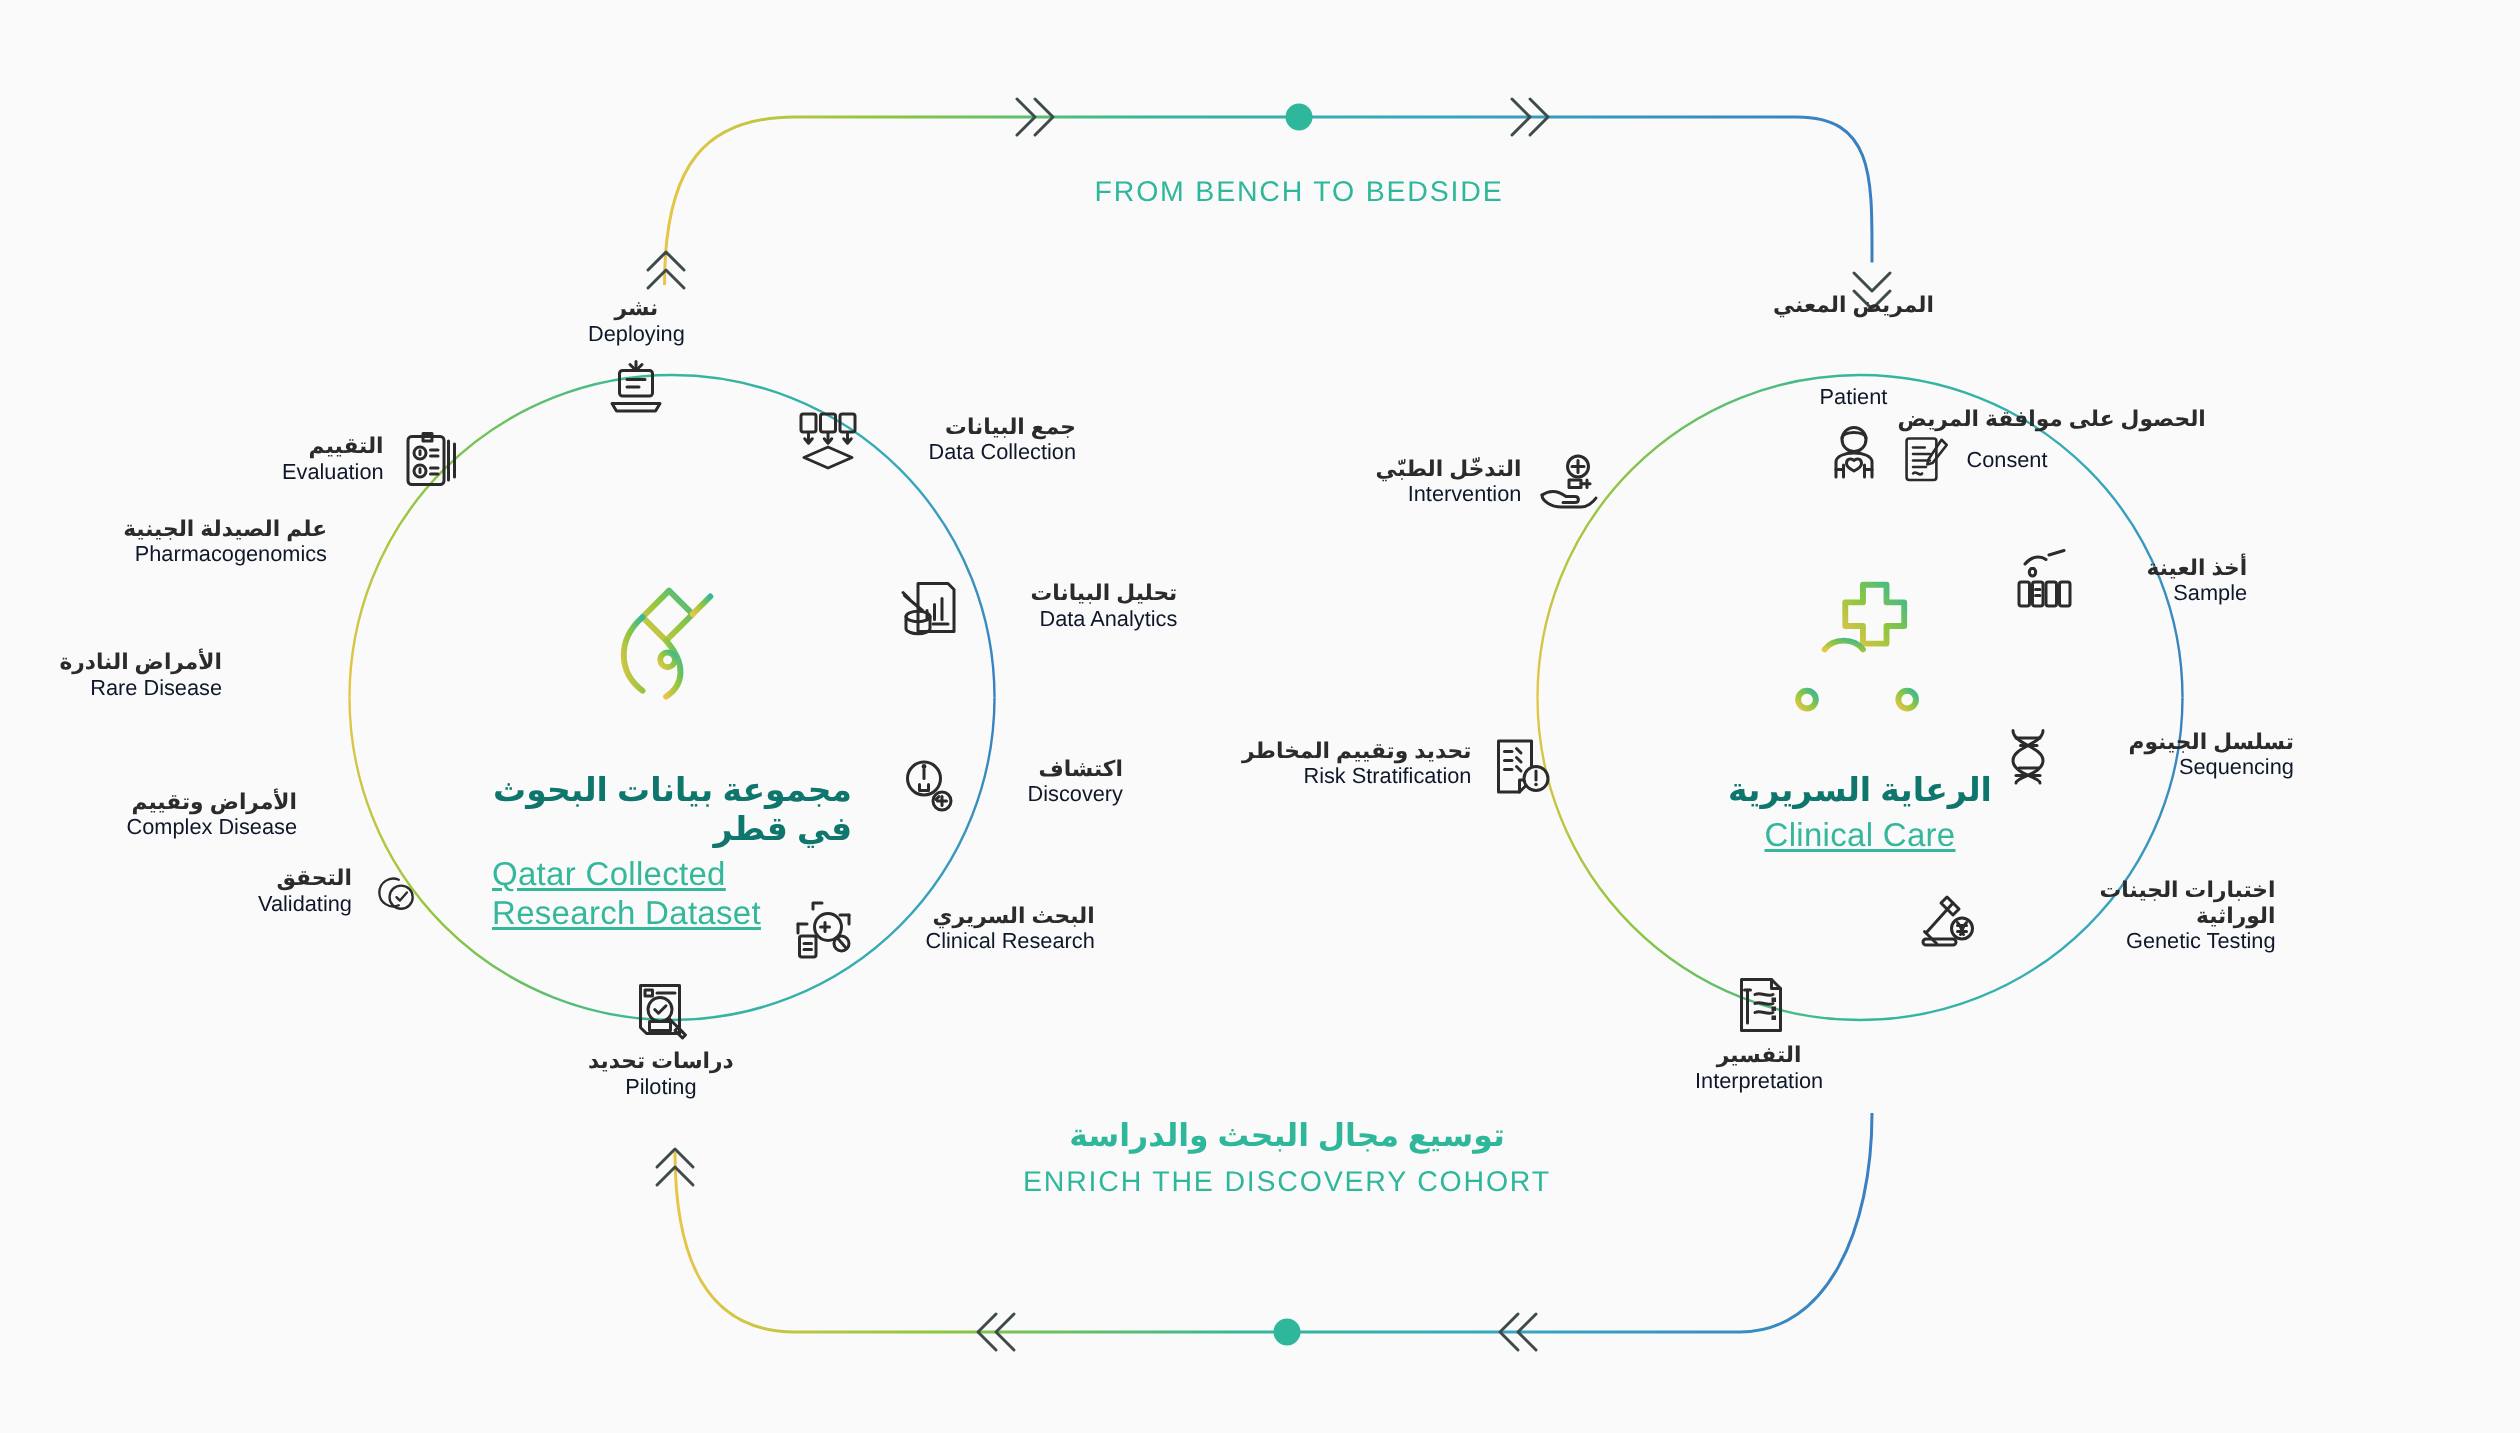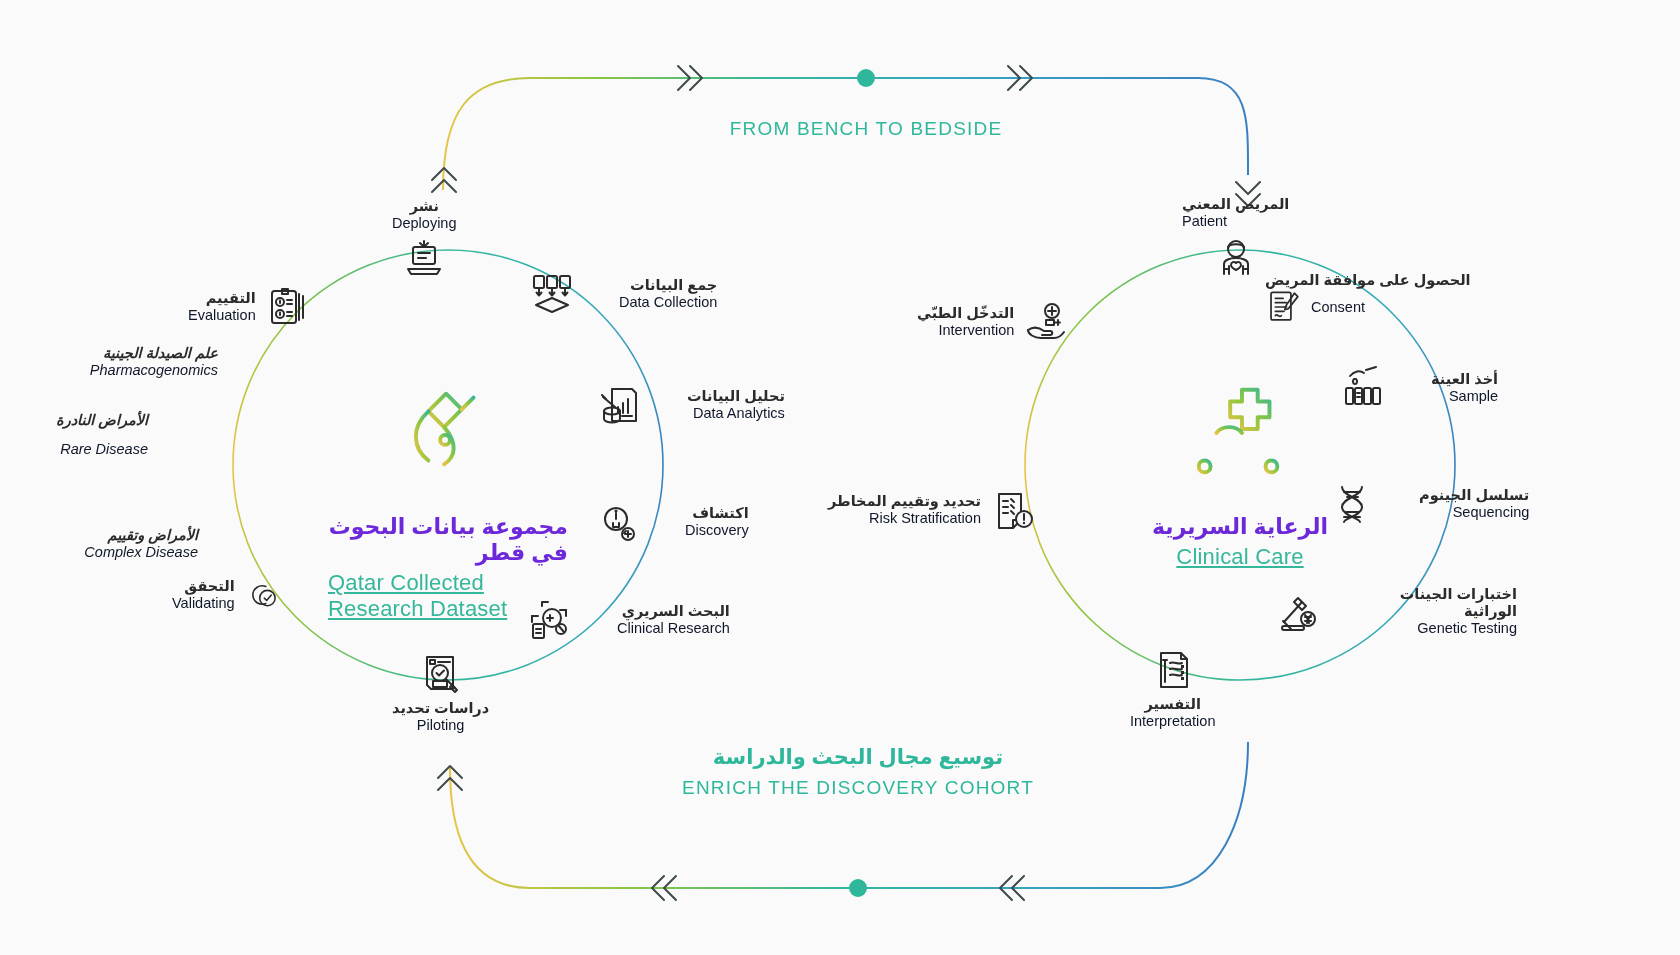--- a/index.html
+++ b/index.html
@@ -382,7 +382,7 @@
   </div>
 
   <div class="node" style="left:1182px; top:196px; flex-direction:column; gap:2px; align-items:center;">
-    <div class="txt" style="">
+    <div class="txt" style="align-items:center;gap:44px;">
       <div class="ar">المريض المعني</div>
       <div class="en">Patient</div>
     </div>

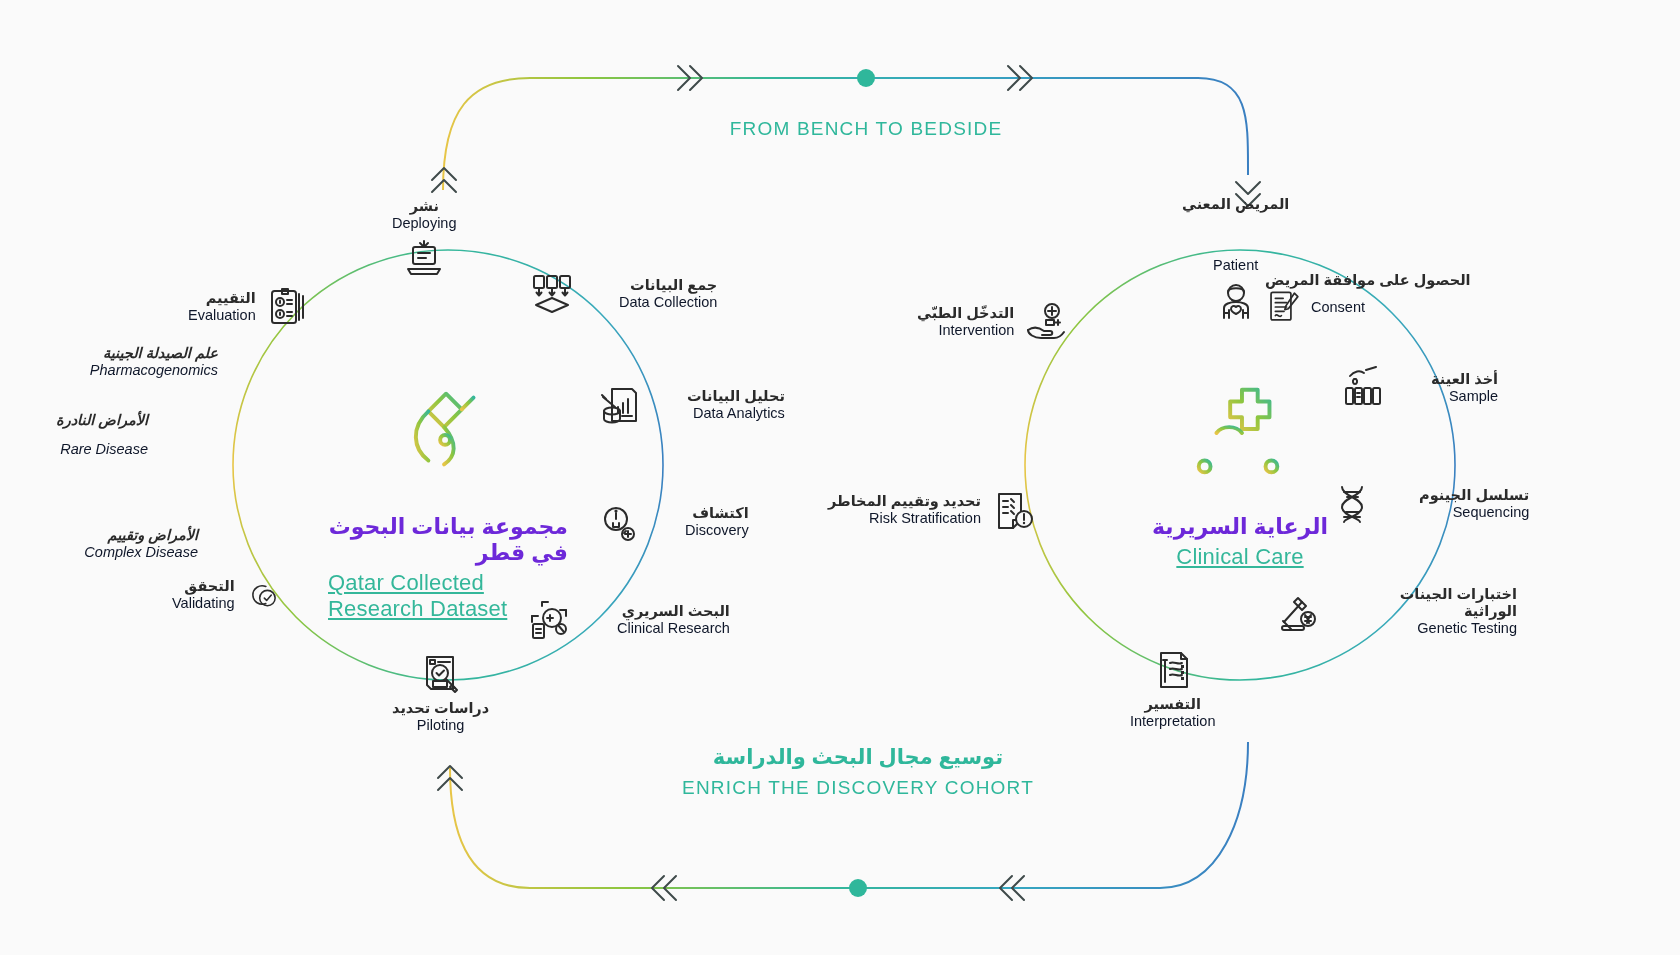--- a/index.html
+++ b/index.html
@@ -22,7 +22,7 @@
   .ico{ width:44px; height:44px; flex:0 0 44px; display:flex; align-items:center; justify-content:center; }
   .ico svg{ width:100%; height:100%; display:block; }
 
-  .outer-label{ position:absolute;font-style:italic; }
+  .outer-label{ position:absolute; }
   .outer-label .ar{ font-size:14.5px; }
   .outer-label .en{ font-size:14.5px; }
 

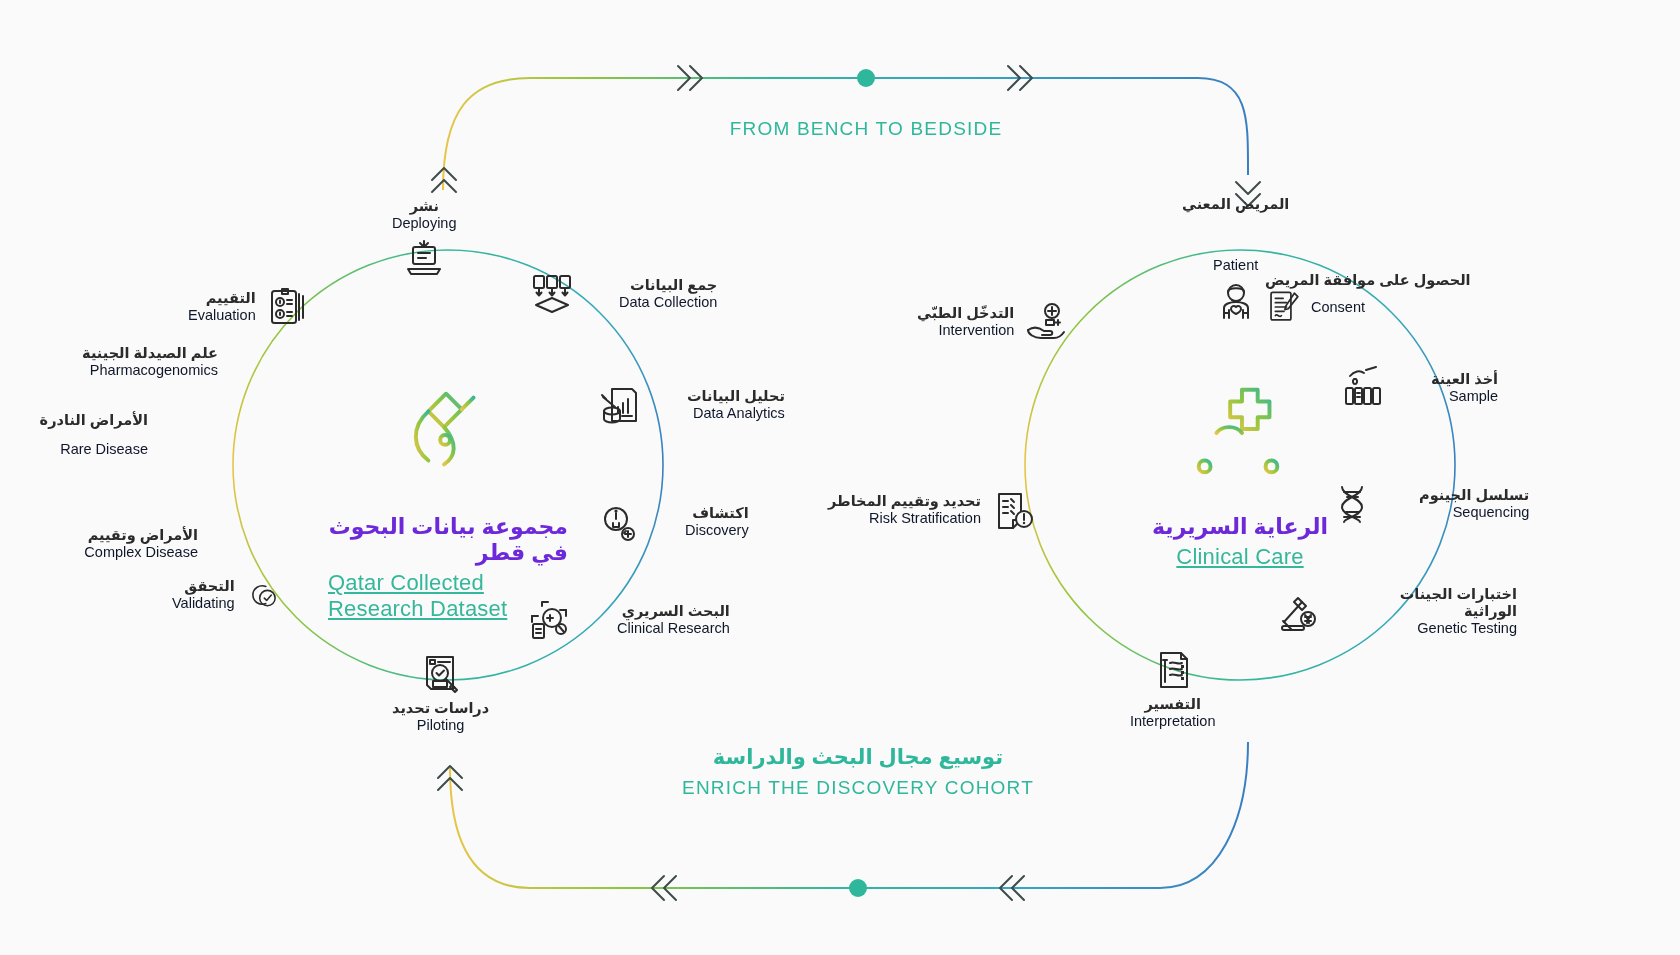--- a/index.html
+++ b/index.html
@@ -372,7 +372,7 @@
     <div class="ar">علم الصيدلة الجينية</div>
     <div class="en">Pharmacogenomics</div>
   </div>
-  <div class="outer-label txt left" style="left:0px; top:412px; width:148px;gap:12px;">
+  <div class="outer-label txt left" style="left:0px; top:434px; width:148px;">
     <div class="ar">الأمراض النادرة</div>
     <div class="en">Rare Disease</div>
   </div>

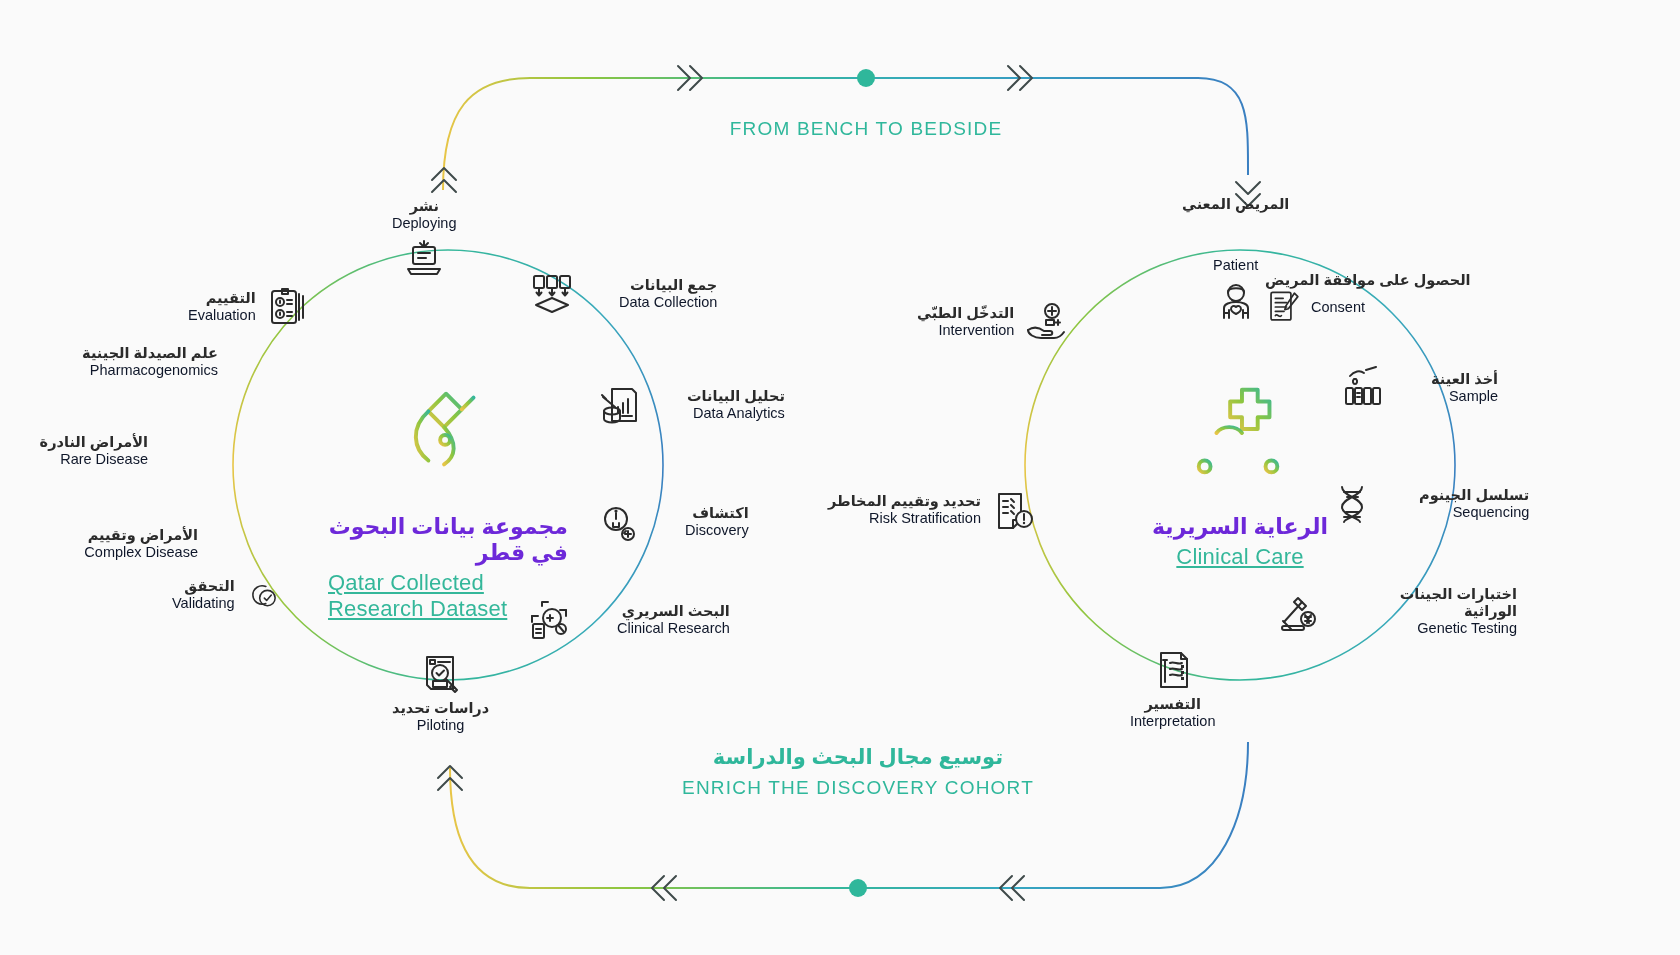--- a/index.html
+++ b/index.html
@@ -29,7 +29,7 @@
   .center{ position:absolute; display:flex; flex-direction:column; align-items:center; }
   .center .bigico{ width:118px; height:110px; margin-bottom:26px; }
   .center .bigico svg{ width:100%; height:100%; }
-  .center .c-ar{ font-size:22px; font-weight:700; color:#6d28d9; direction:rtl; letter-spacing:.2px; }
+  .center .c-ar{ font-size:22px; font-weight:700; color:#0f766e; direction:rtl; letter-spacing:.2px; }
   .center .c-en{ font-size:22px; font-weight:400; color:#34b79a; margin-top:4px; letter-spacing:.2px;text-decoration:underline; }
 
   .banner{ position:absolute; text-align:center; width:520px; }

